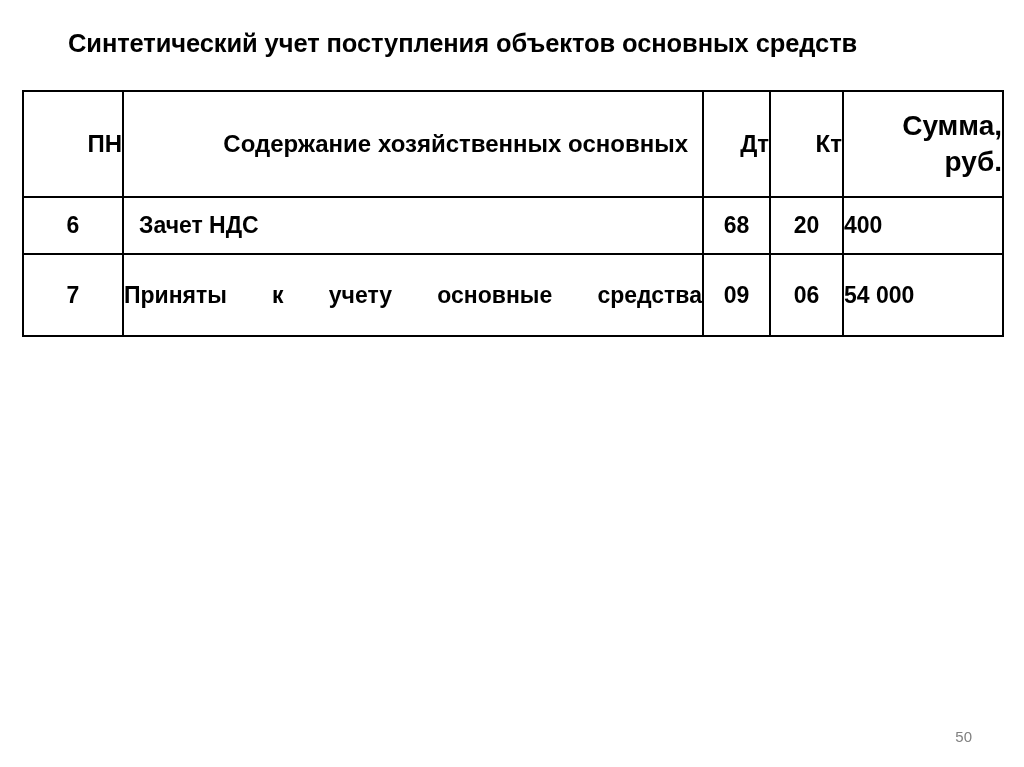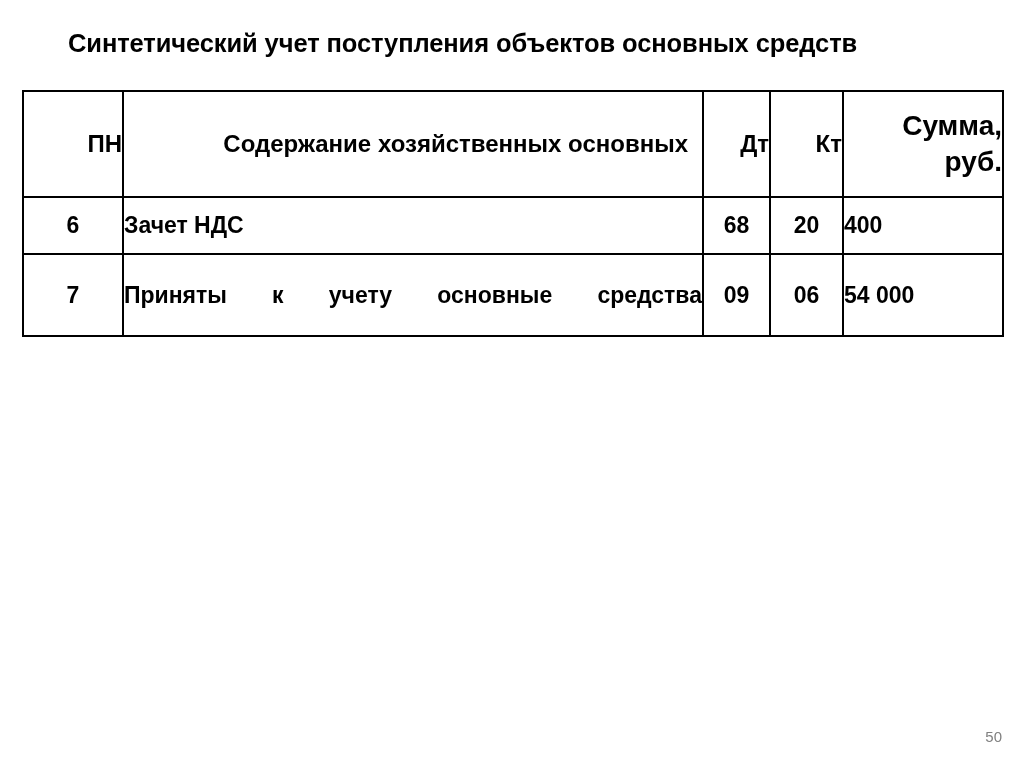--- a/index.html
+++ b/index.html
@@ -100,6 +100,7 @@
   .cell-desc.nojustify {
     text-align: left;
     text-align-last: left;
+    padding-left: 15px;
   }
   .cell-code {
     text-align: center;

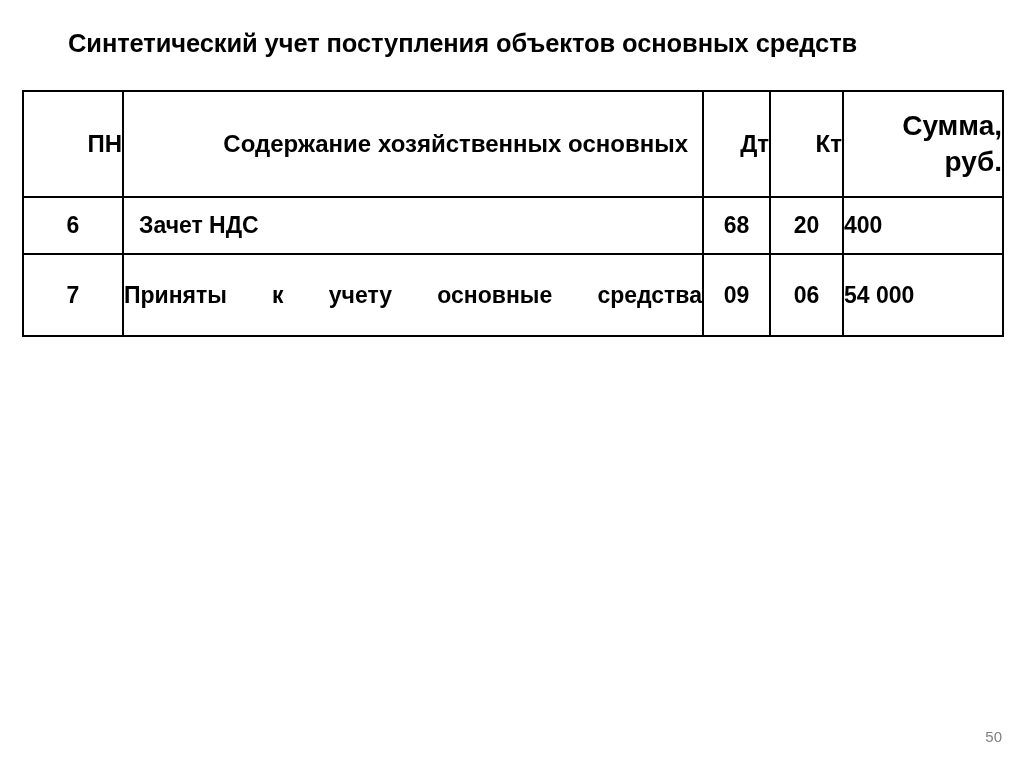--- a/index.html
+++ b/index.html
@@ -115,7 +115,7 @@
   }
   .page-number {
     position: absolute;
-    right: 22px;
+    right: 52px;
     bottom: 22px;
     font-size: 15px;
     font-weight: normal;

